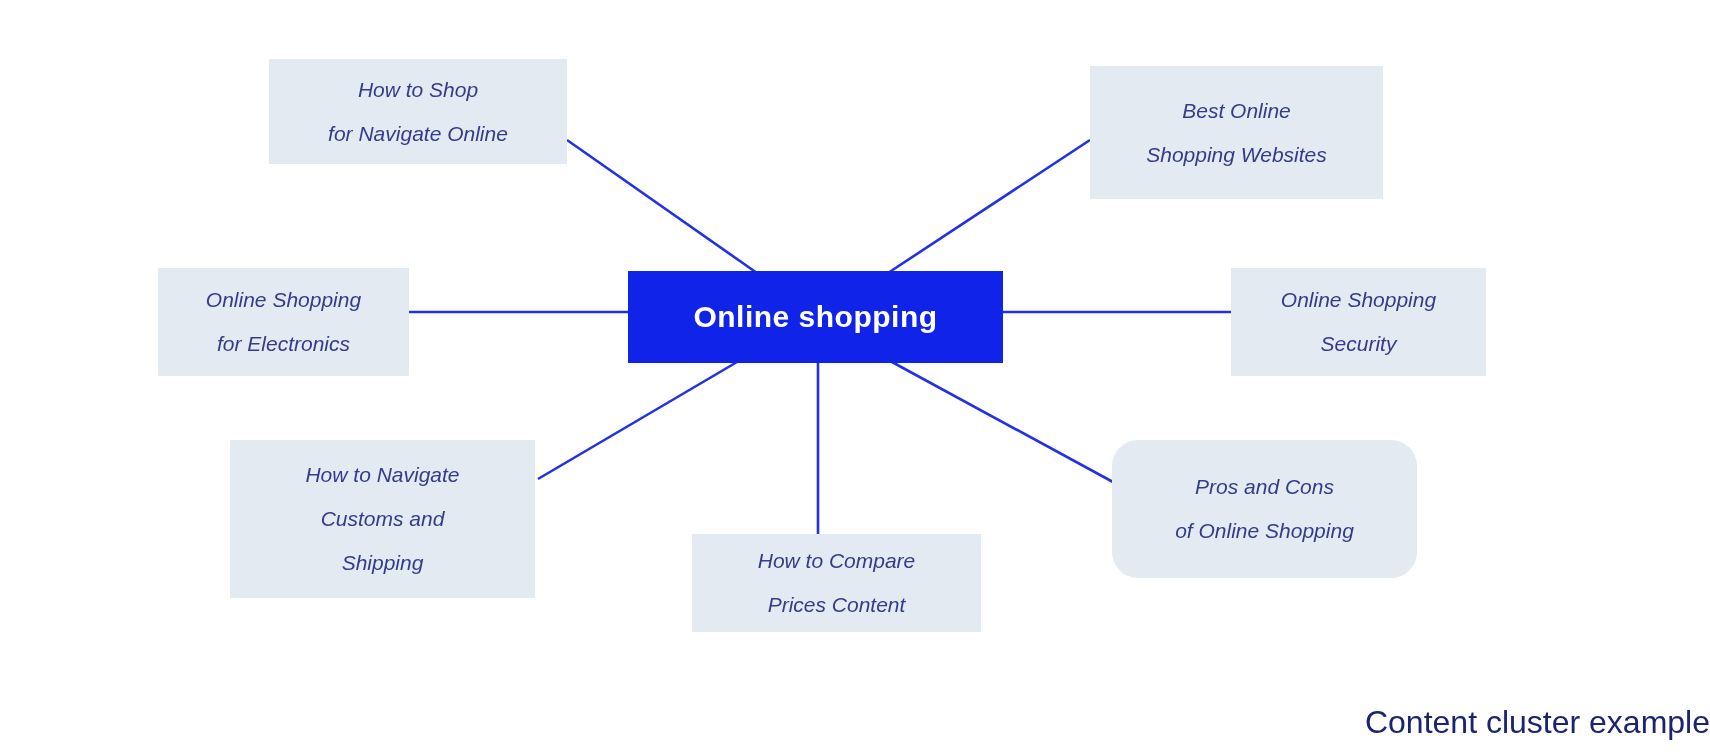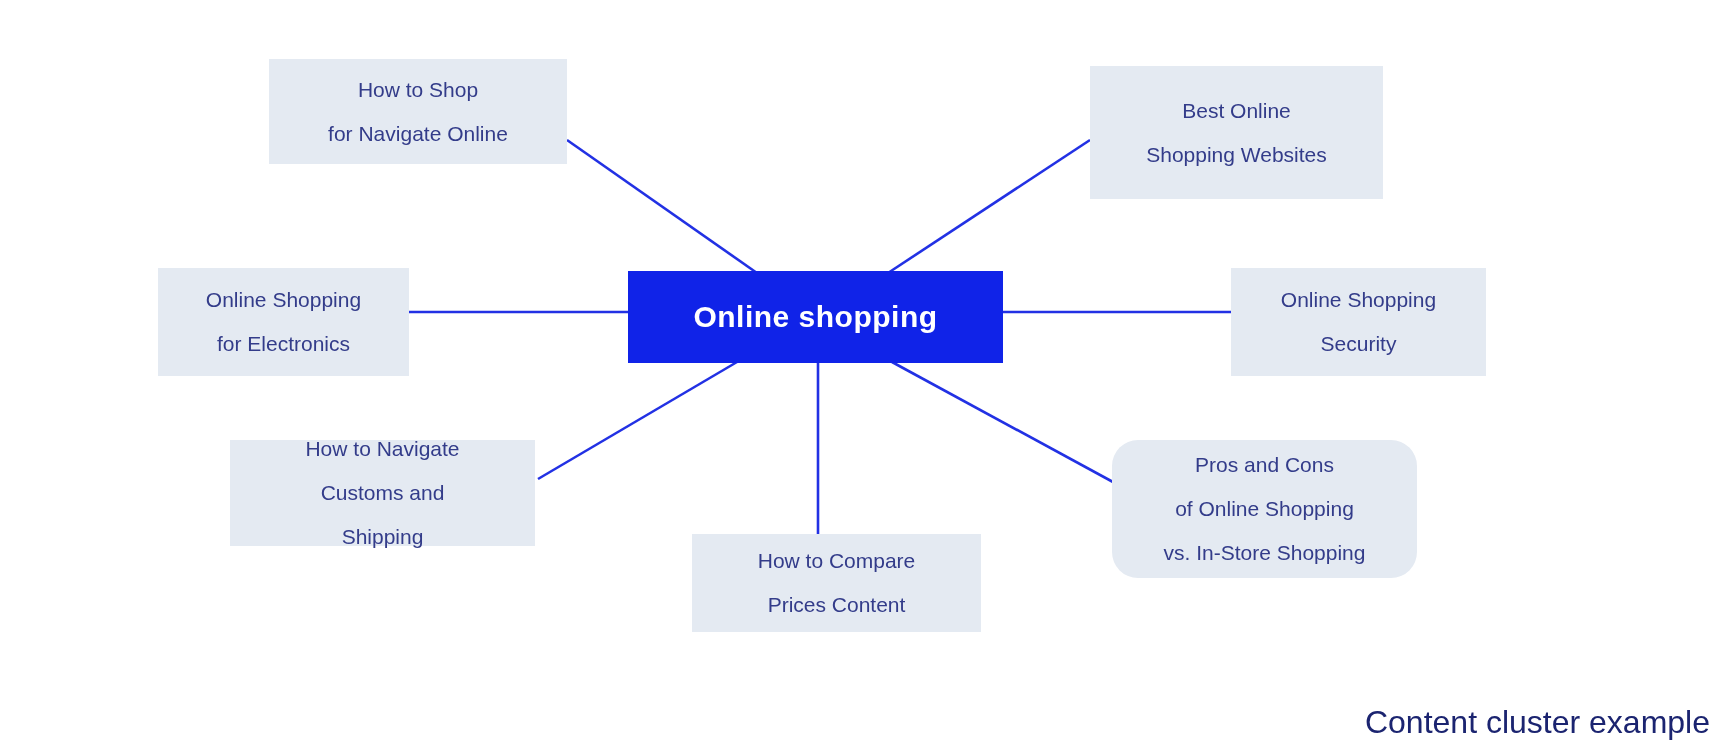--- a/index.html
+++ b/index.html
@@ -39,6 +39,7 @@
     font-size: 21px;
     line-height: 44px;
     cursor: default;
+    font-style: italic;
   }
   .node span { display: block; white-space: nowrap; }
 

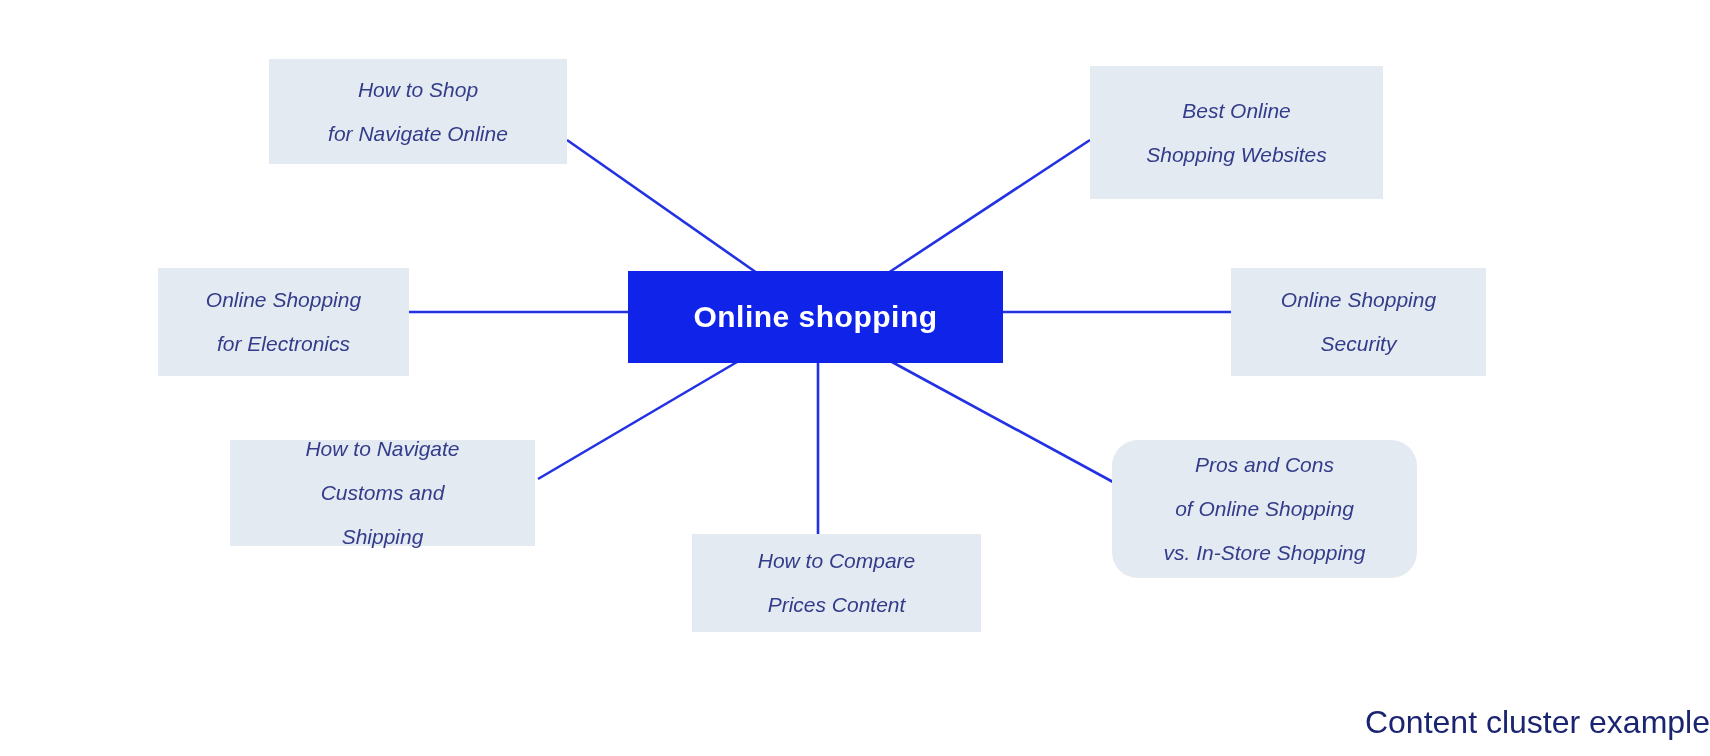--- a/index.html
+++ b/index.html
@@ -47,7 +47,7 @@
   .node-top-right    { left: 1090px; top: 66px;  width: 293px; height: 133px; }
   .node-left         { left: 158px;  top: 268px; width: 251px; height: 108px; }
   .node-right        { left: 1231px; top: 268px; width: 255px; height: 108px; }
-  .node-bottom-left  { left: 230px;  top: 440px; width: 305px; height: 106px; }
+  .node-bottom-left  { left: 230px;  top: 440px; width: 305px; height: 158px; }
   .node-bottom-mid   { left: 692px;  top: 534px; width: 289px; height: 98px;  }
   .node-bottom-right { left: 1112px; top: 440px; width: 305px; height: 138px; border-radius: 26px; }
 

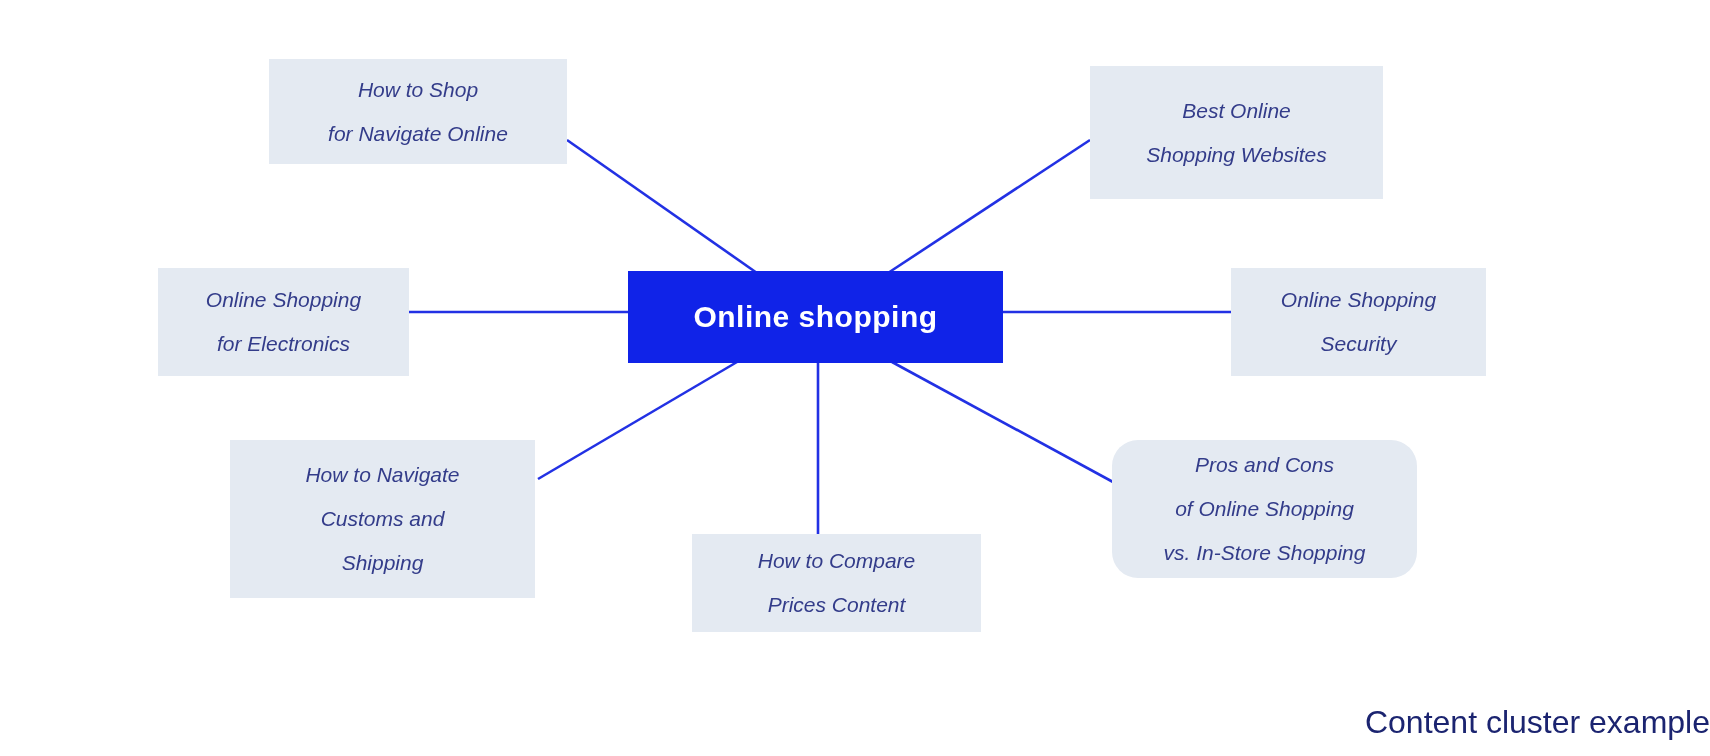--- a/index.html
+++ b/index.html
@@ -127,7 +127,6 @@
   <div class="node node-bottom-right">
     <span>Pros and Cons</span>
     <span>of Online Shopping</span>
-    <span>vs. In-Store Shopping</span>
   </div>
 
   <div class="node-center">

